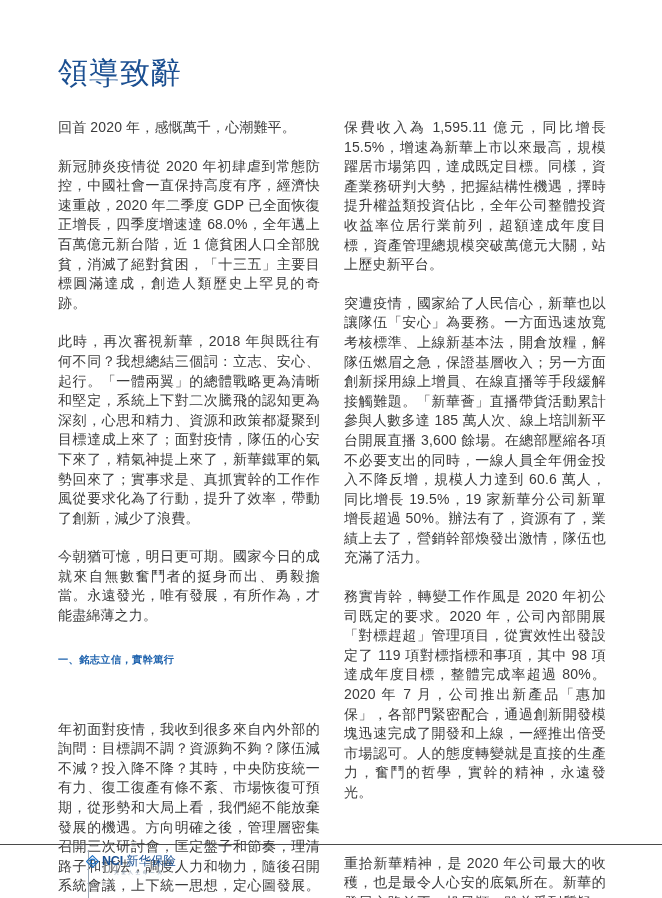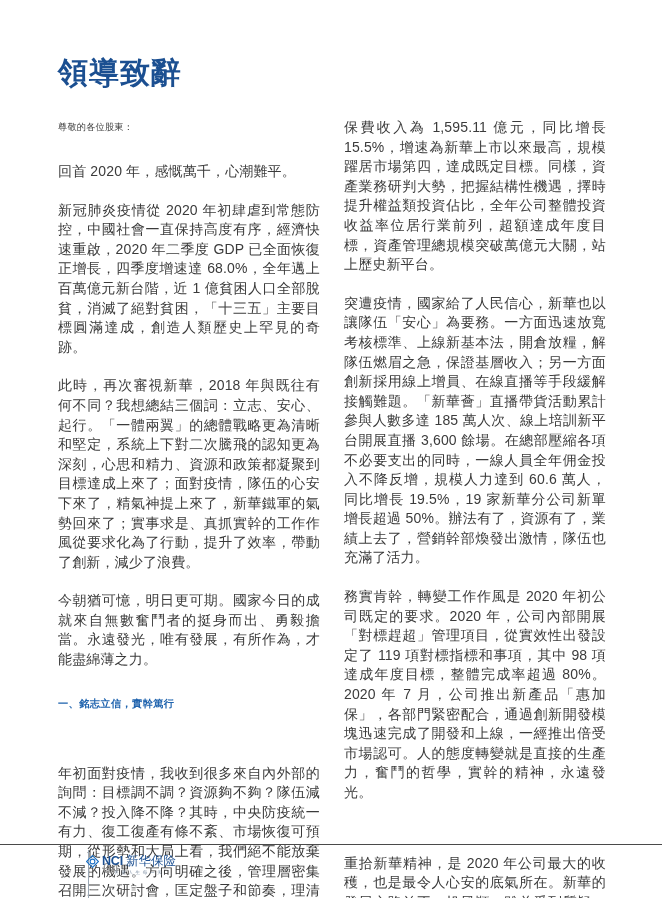--- a/index.html
+++ b/index.html
@@ -28,7 +28,7 @@
     top: 55px;
     font-size: 30px;
     line-height: 36px;
-    font-weight: bold;
+    font-weight: normal;
     color: #1b4f91;
     letter-spacing: 1px;
     white-space: nowrap;

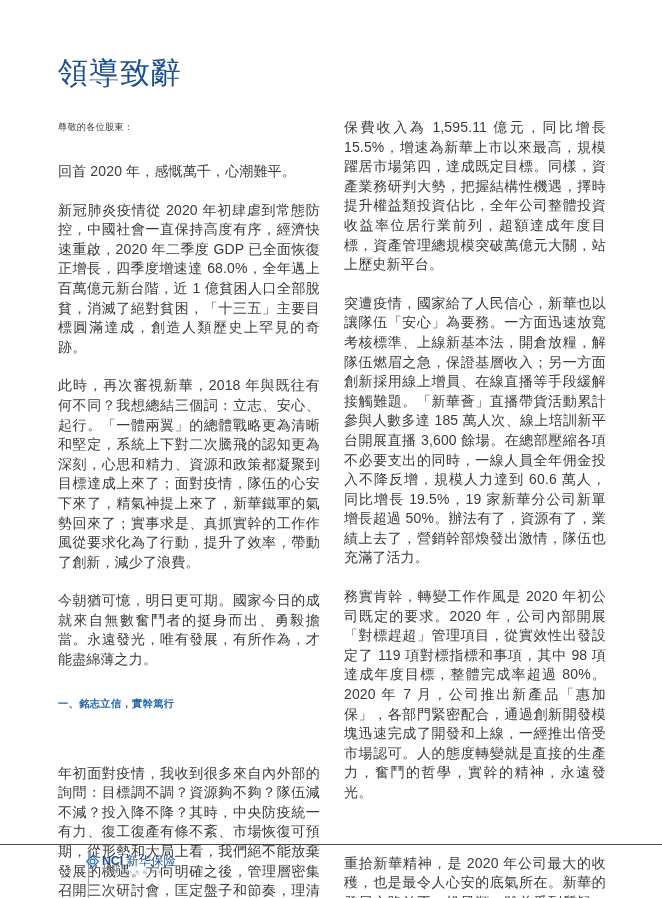--- a/index.html
+++ b/index.html
@@ -167,7 +167,6 @@
 
     <div class="col">
 
-      <div class="salutation">尊敬的各位股東：</div>
 
       <p class="para">回首 2020 年，感慨萬千，心潮難平。</p>
 

